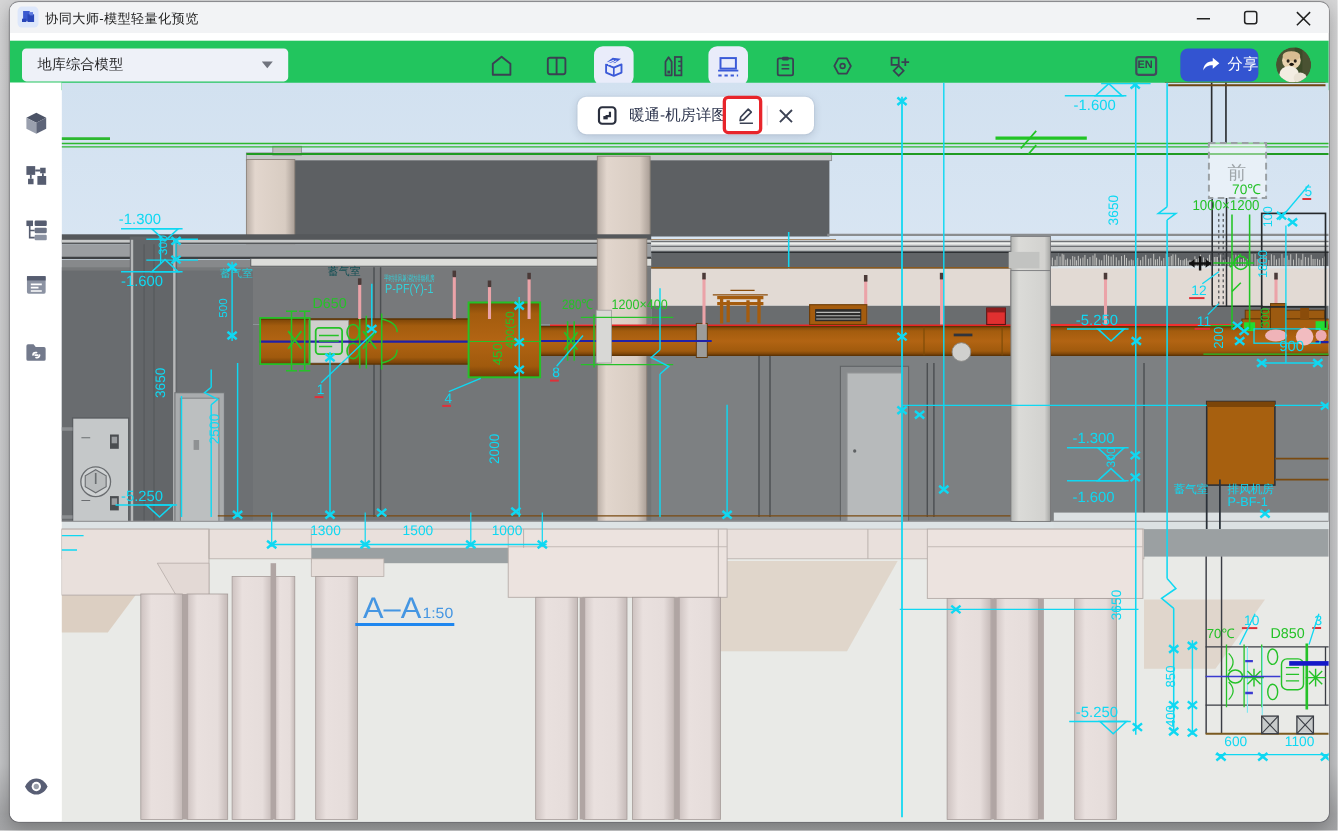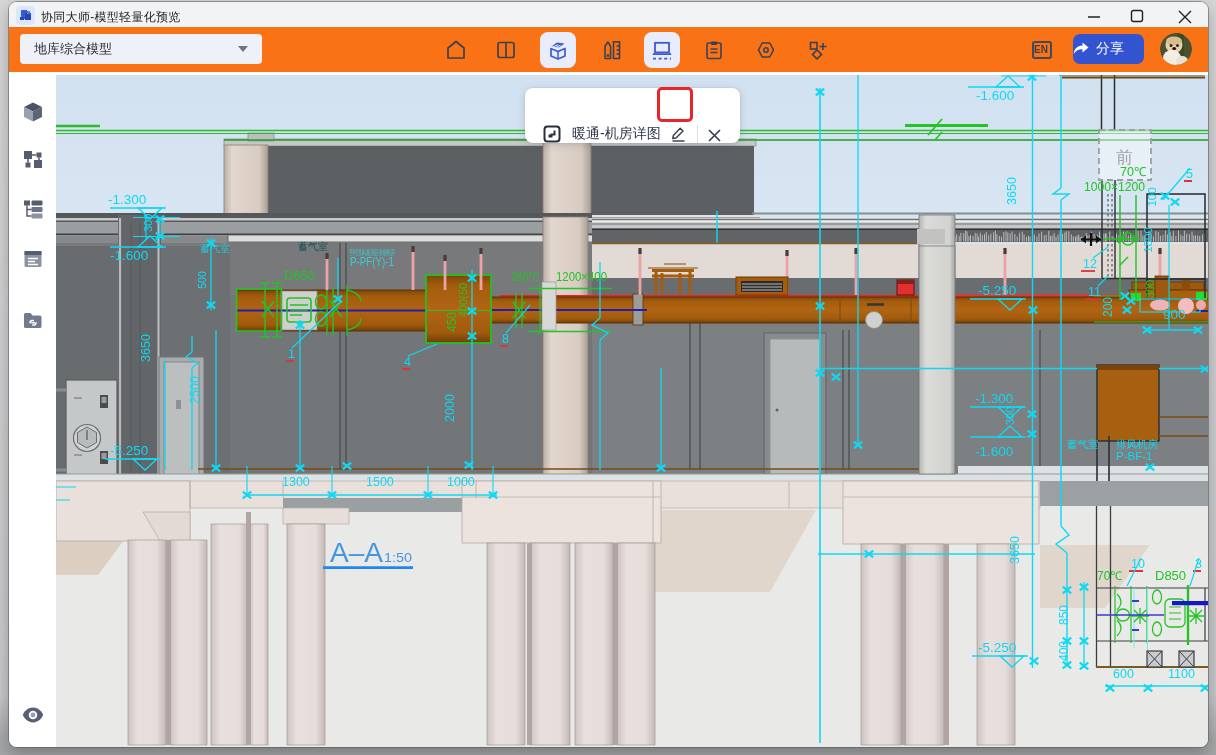--- a/index.html
+++ b/index.html
@@ -10,7 +10,7 @@
 #appicon{position:absolute;left:7px;top:4px;width:19px;height:19px;border-radius:4px;background:#dde7fb}
 #apptitle{position:absolute;left:32px;top:7px;font-size:12px;color:#1f1f1f;letter-spacing:.3px}
 .wctl{position:absolute;top:0;height:28px;width:40px;text-align:center;color:#222}
-#toolbar{position:absolute;left:0;top:25px;width:100%;height:45px;background:#f97316}
+#toolbar{position:absolute;left:0;top:35px;width:100%;height:45px;background:#22c55e}
 #dd{position:absolute;left:11px;top:7px;width:242px;height:30px;background:#eef1f8;border-radius:4px;font-size:13px;color:#2c2c2e;line-height:30px;padding-left:14px}
 #dd .caret{position:absolute;right:14px;top:12px;width:0;height:0;border-left:5px solid transparent;border-right:5px solid transparent;border-top:6px solid #70747e}
 .tbi{position:absolute;top:5px;width:36px;height:36px;border-radius:8px;display:flex;align-items:center;justify-content:center}

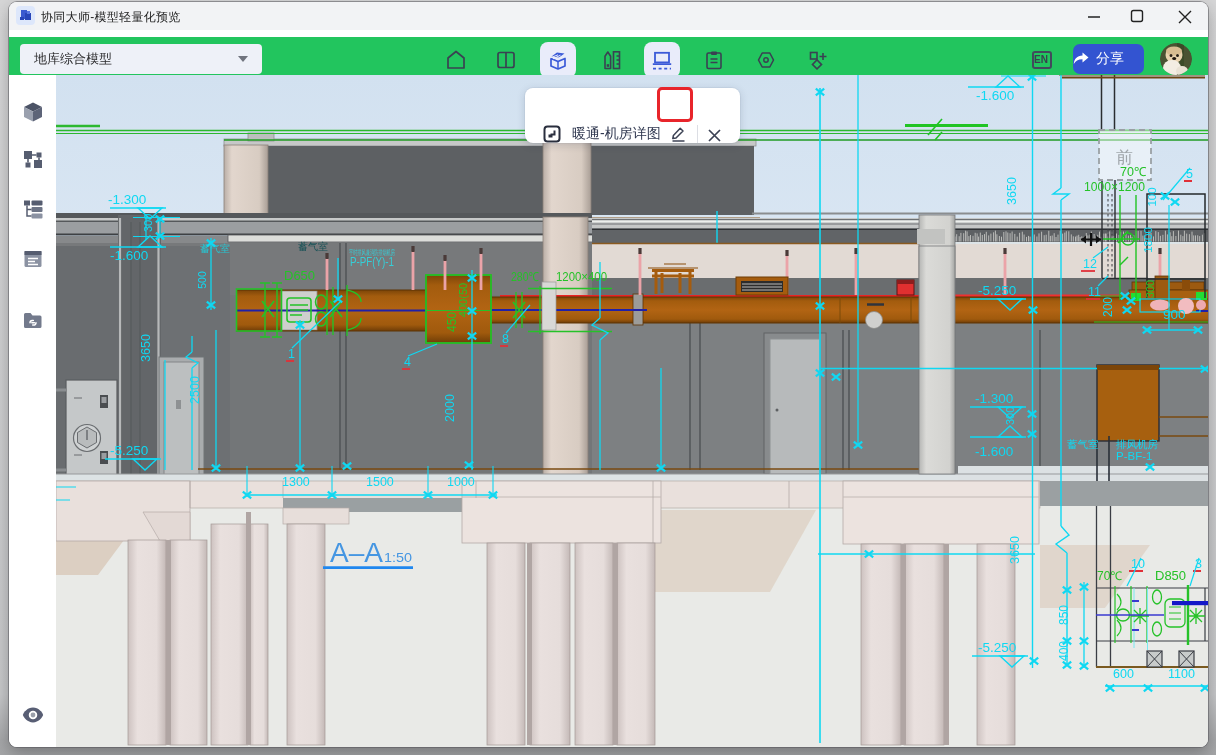--- a/index.html
+++ b/index.html
@@ -16,7 +16,7 @@
 .tbi{position:absolute;top:5px;width:36px;height:36px;border-radius:8px;display:flex;align-items:center;justify-content:center}
 .tbi.act{background:#e9ecfa}
 #enbtn{position:absolute;left:1023px;top:14px;width:20px;height:18px;border:2px solid #424a5c;border-radius:3px;color:#39404f;font-size:10px;font-weight:bold;text-align:left;line-height:14px}
-#share{position:absolute;left:1064px;top:7px;width:71px;height:30px;background:#3354d1;border-radius:7px;color:#fff;font-size:14px;display:flex;align-items:center;justify-content:flex-start;gap:7px}
+#share{position:absolute;left:1064px;top:7px;width:71px;height:30px;background:#3354d1;border-radius:7px;color:#fff;font-size:14px;display:flex;align-items:center;justify-content:flex-end;gap:7px}
 #avatar{position:absolute;left:1151px;top:6px;width:32px;height:32px;border-radius:50%;overflow:hidden}
 #sidebar{position:absolute;left:0;top:73px;width:47px;height:672px;background:#fff}
 .sbi{position:absolute;left:12px;width:24px;height:24px}

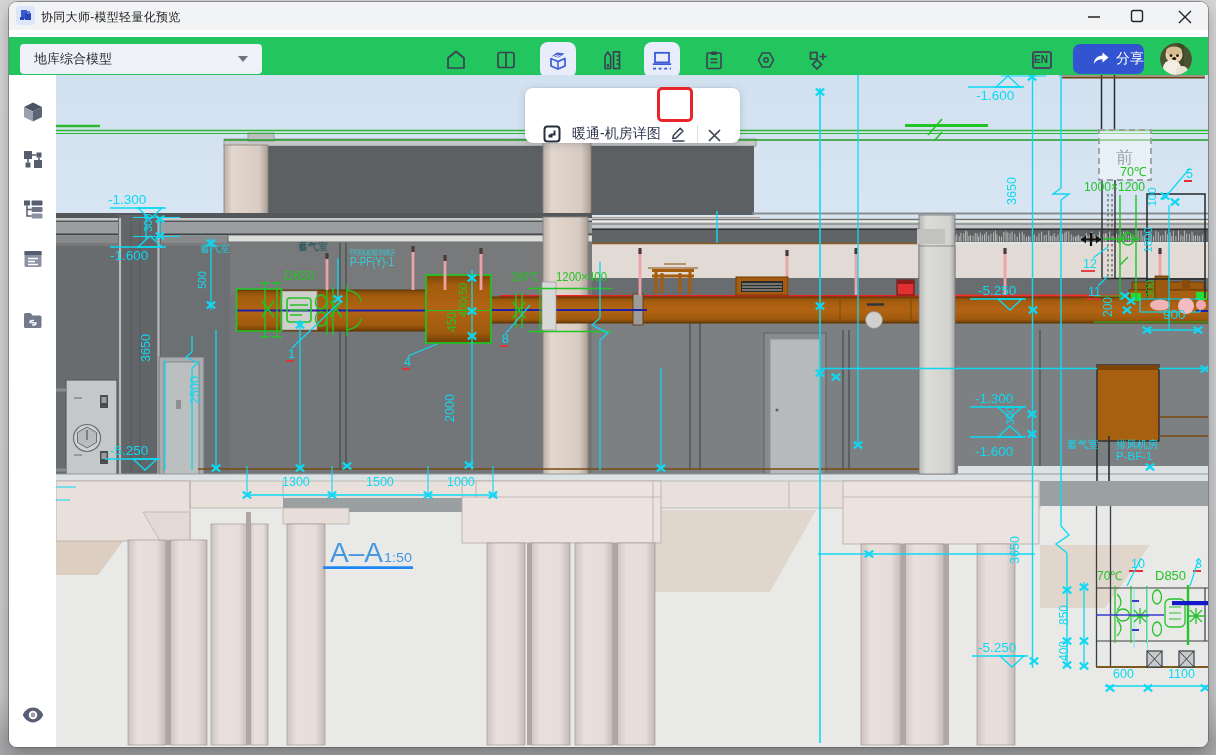--- a/index.html
+++ b/index.html
@@ -21,7 +21,7 @@
 #sidebar{position:absolute;left:0;top:73px;width:47px;height:672px;background:#fff}
 .sbi{position:absolute;left:12px;width:24px;height:24px}
 #canvas{position:absolute;left:47px;top:73px;width:1152px;height:672px}
-#float{position:absolute;left:516px;top:86px;width:215px;height:55px;background:#fff;border-radius:8px;box-shadow:0 2px 8px rgba(40,50,80,.18),0 0 0 1px rgba(120,130,150,.08);display:flex;align-items:flex-end}
+#float{position:absolute;left:516px;top:86px;width:215px;height:34px;background:#fff;border-radius:8px;box-shadow:0 2px 8px rgba(40,50,80,.18),0 0 0 1px rgba(120,130,150,.08);display:flex;align-items:center}
 #redbox{position:absolute;left:648px;top:85px;width:36px;height:35px;border:3px solid #e8252b;border-radius:5px}
 .ft{font-size:14px;color:#303850}
 </style>

